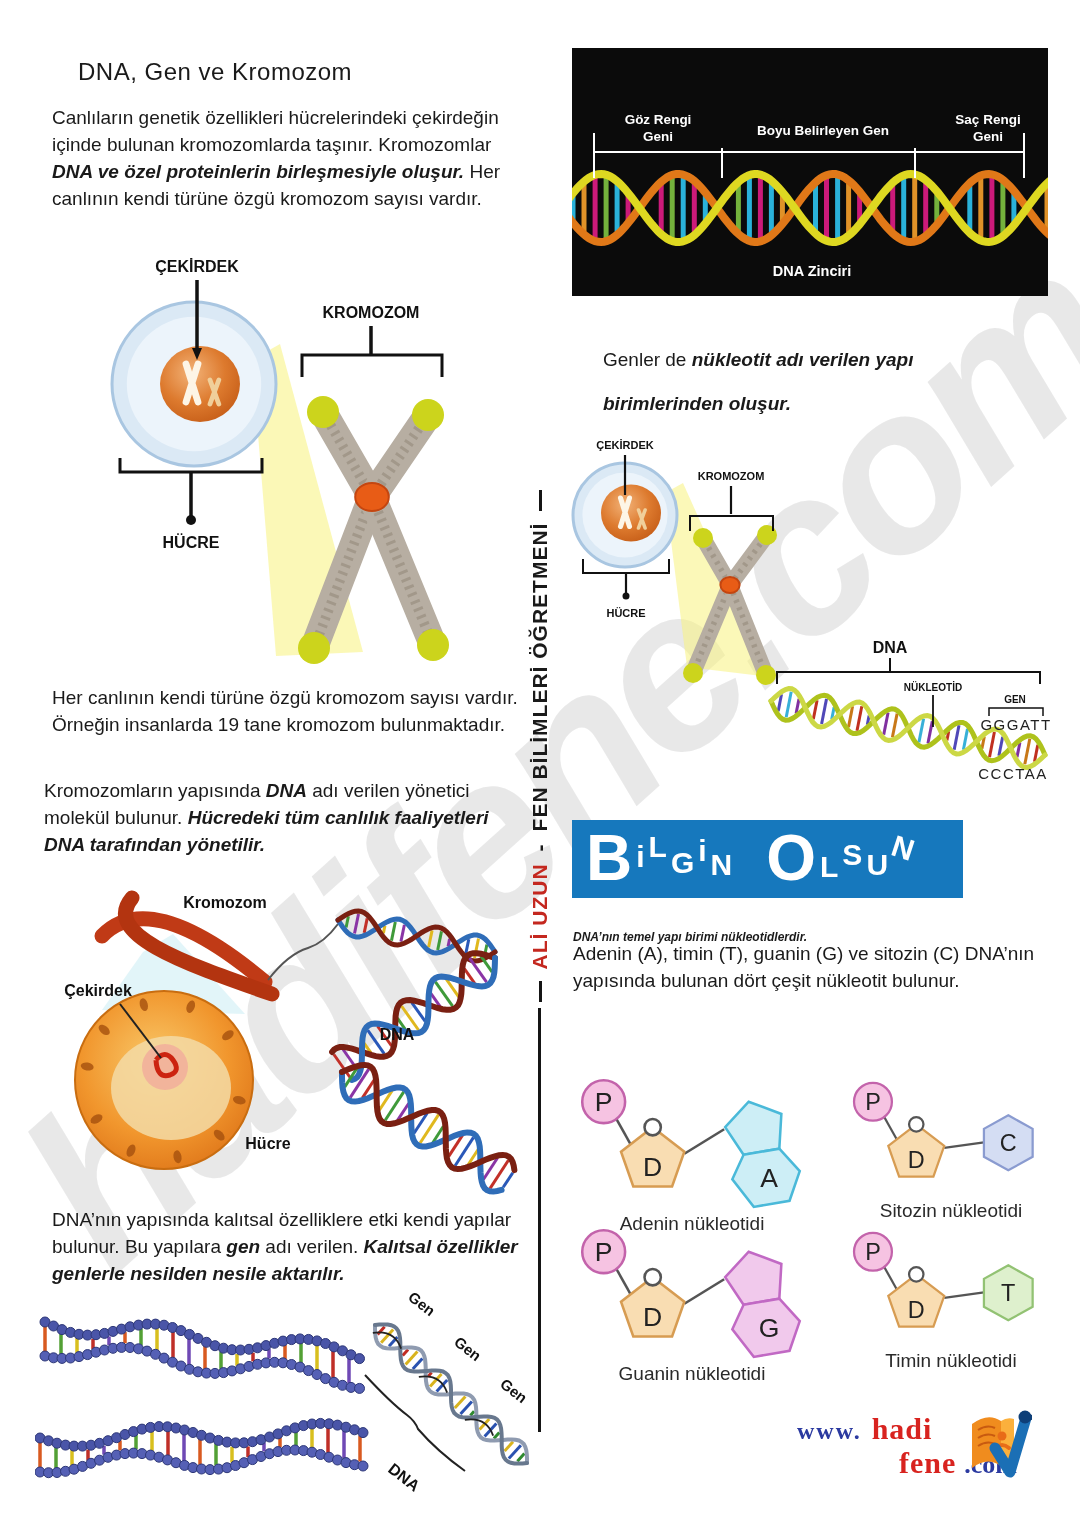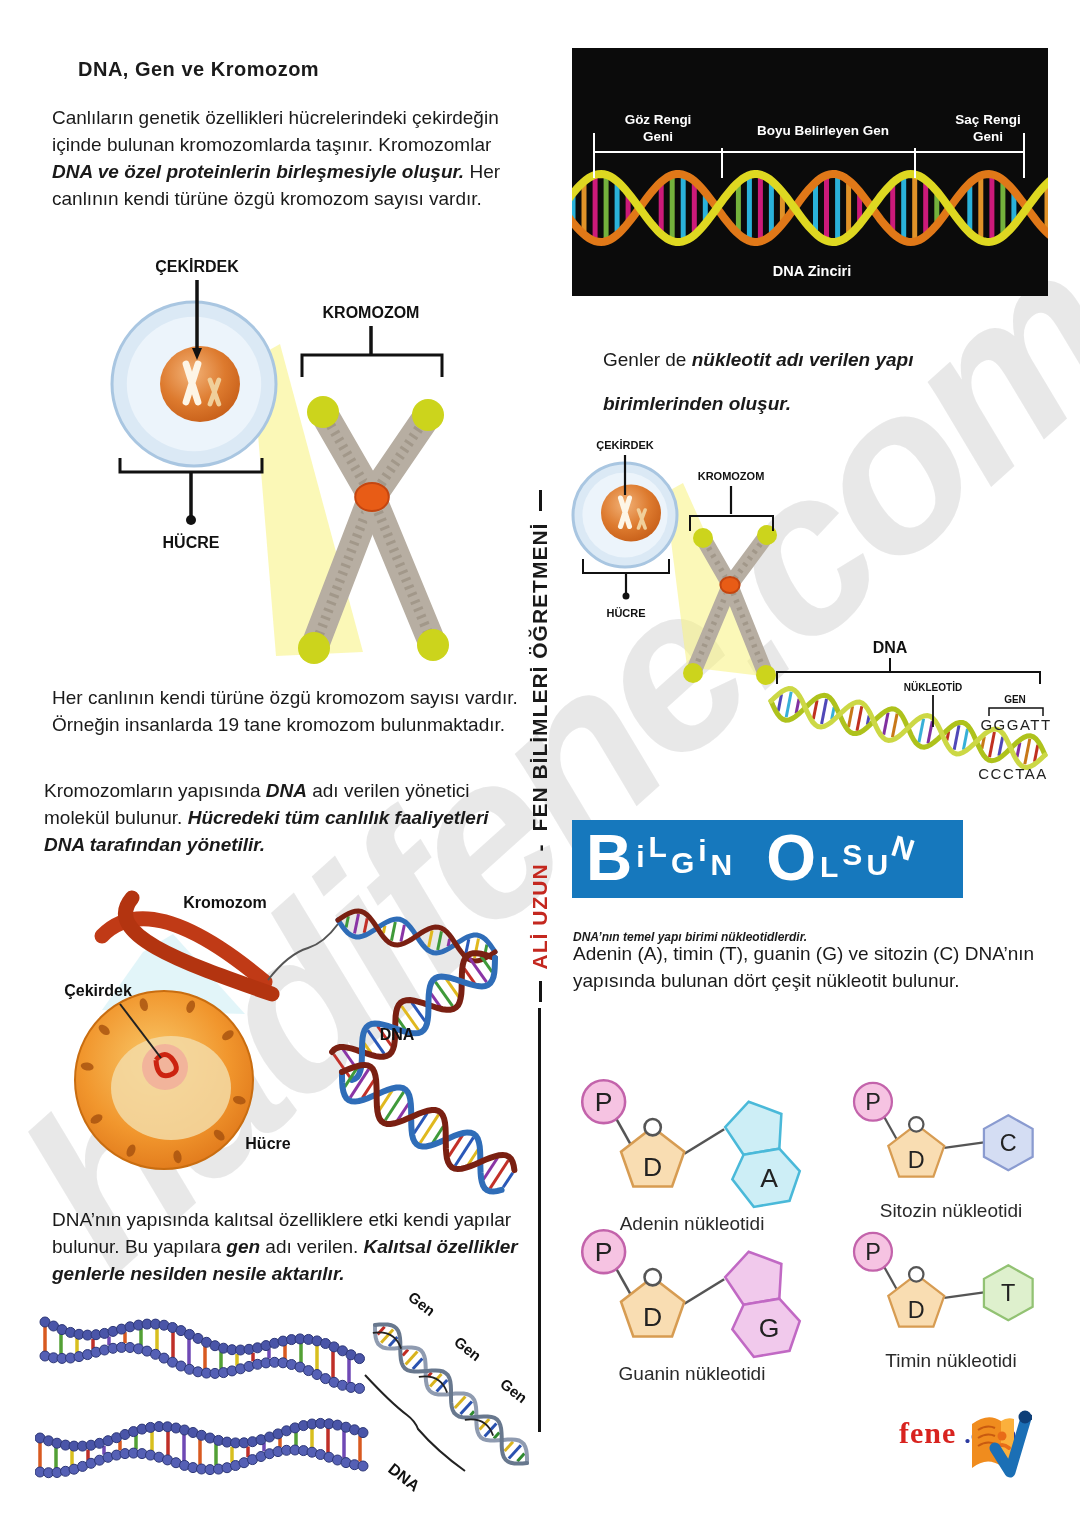--- a/index.html
+++ b/index.html
@@ -9,7 +9,7 @@
   .watermark{position:absolute;left:-190px;top:630px;width:1520px;text-align:center;
     font-size:228px;font-weight:bold;font-style:italic;color:#d3d3d3;opacity:.5;
     transform:rotate(-42deg);z-index:0;letter-spacing:-8px;white-space:nowrap}
-  .title{font-size:20px;font-weight:bold;letter-spacing:.5px}
+  .title{font-size:24px;font-weight:normal;letter-spacing:.5px}
   .para{font-size:19px;line-height:27px}
   .bi{font-weight:bold;font-style:italic}
   .r1{font-size:19px;line-height:44px}

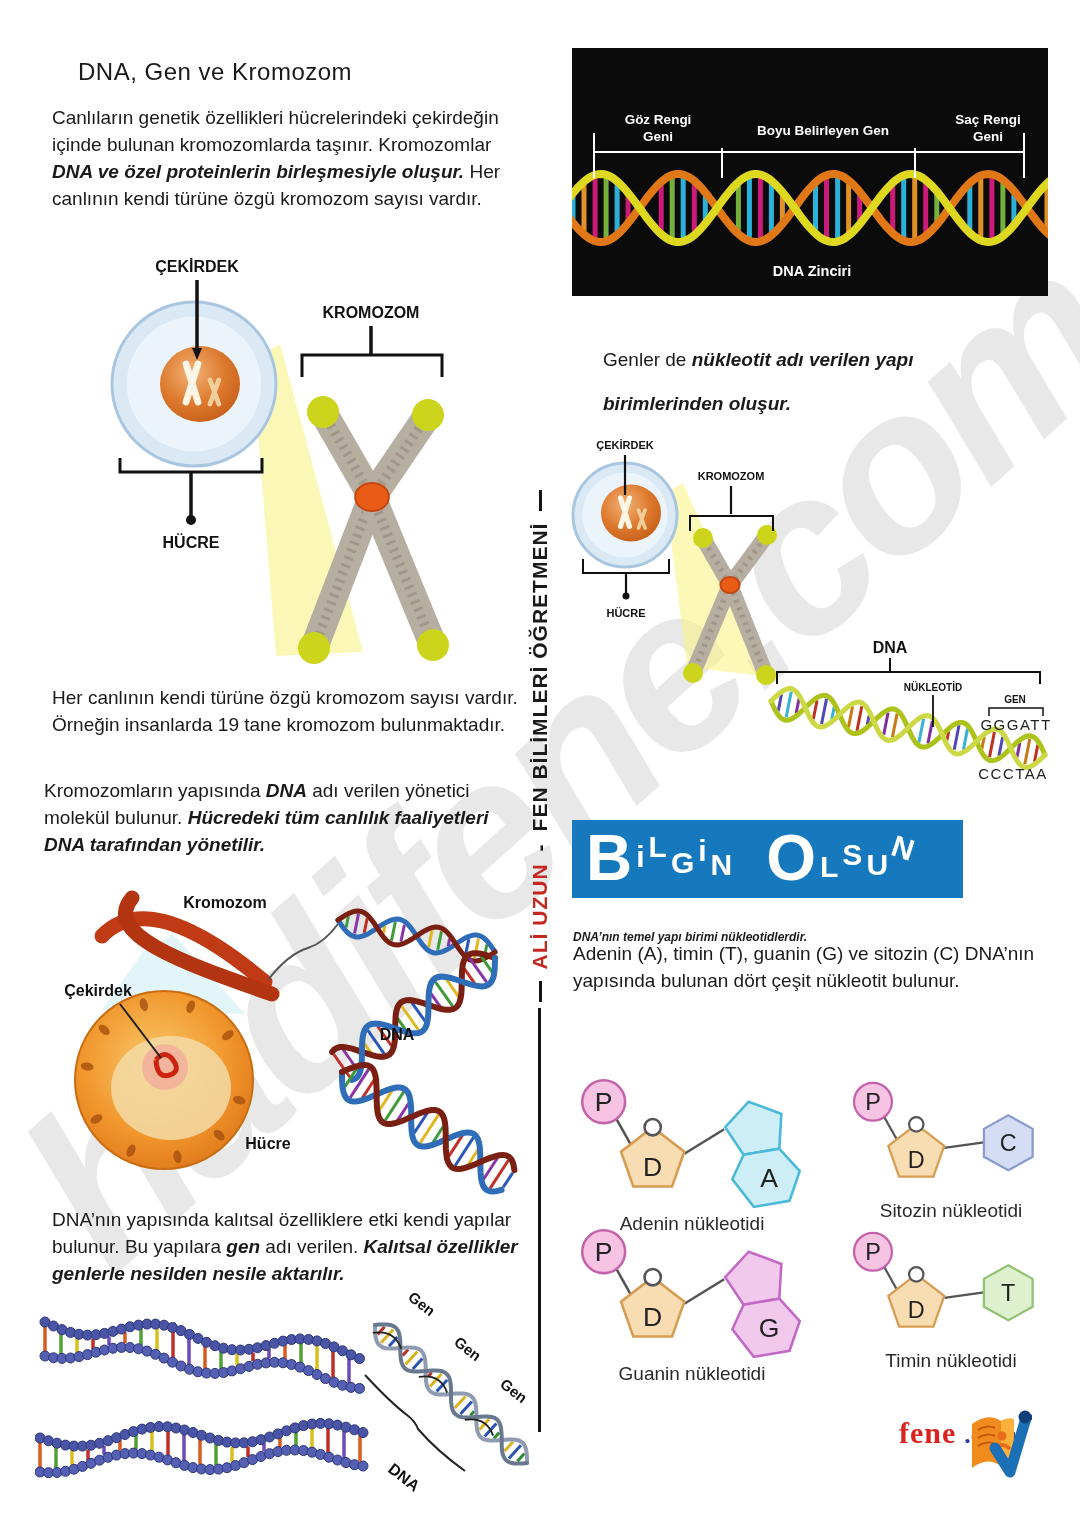--- a/index.html
+++ b/index.html
@@ -635,6 +635,7 @@
   </div>
 
 <div class="abs flogo">
+  <div class="fr1"><span class="www">www.</span><span class="hadi">hadi</span></div>
   <div class="fr2"><span class="fene">fene</span><span class="com">.com</span></div>
 </div>
 <svg class="abs" style="left:968px;top:1406px" width="64" height="74" viewBox="0 0 64 74">

